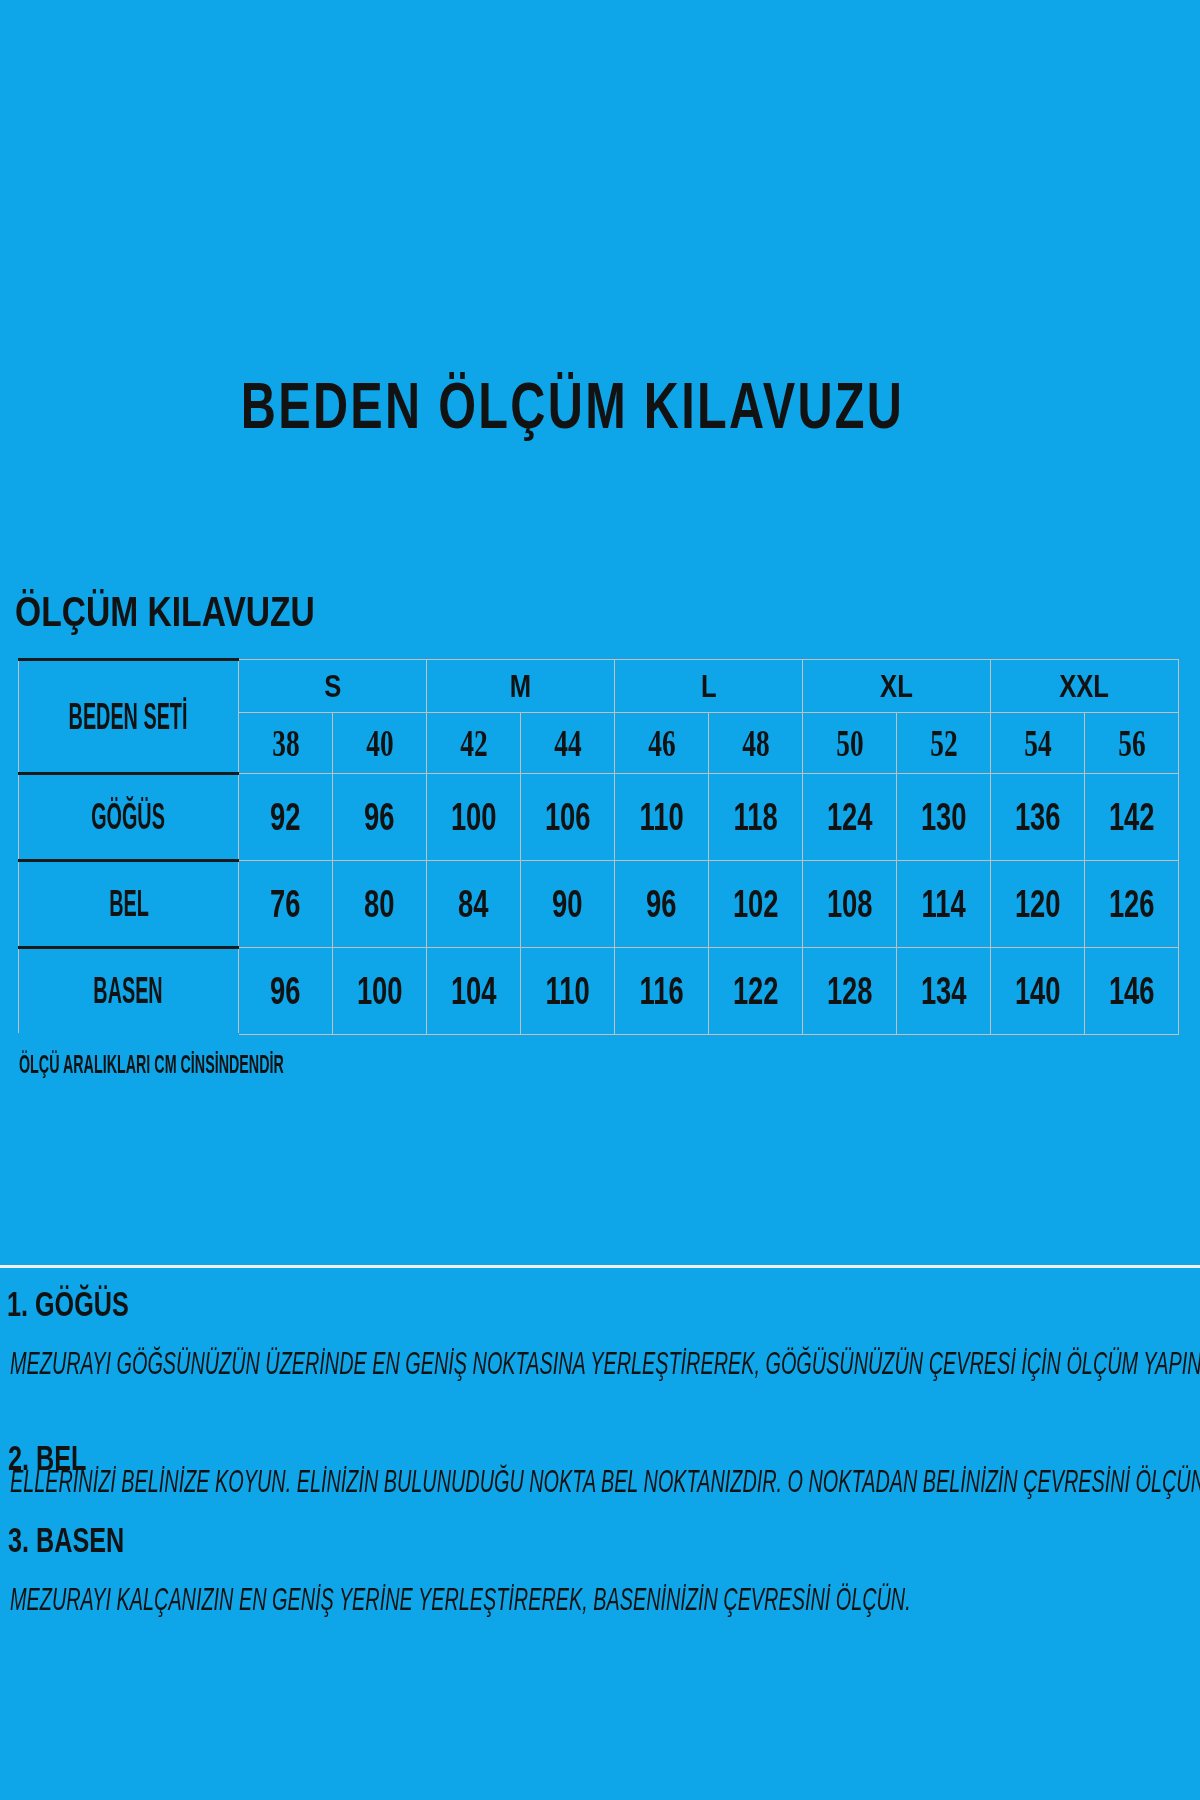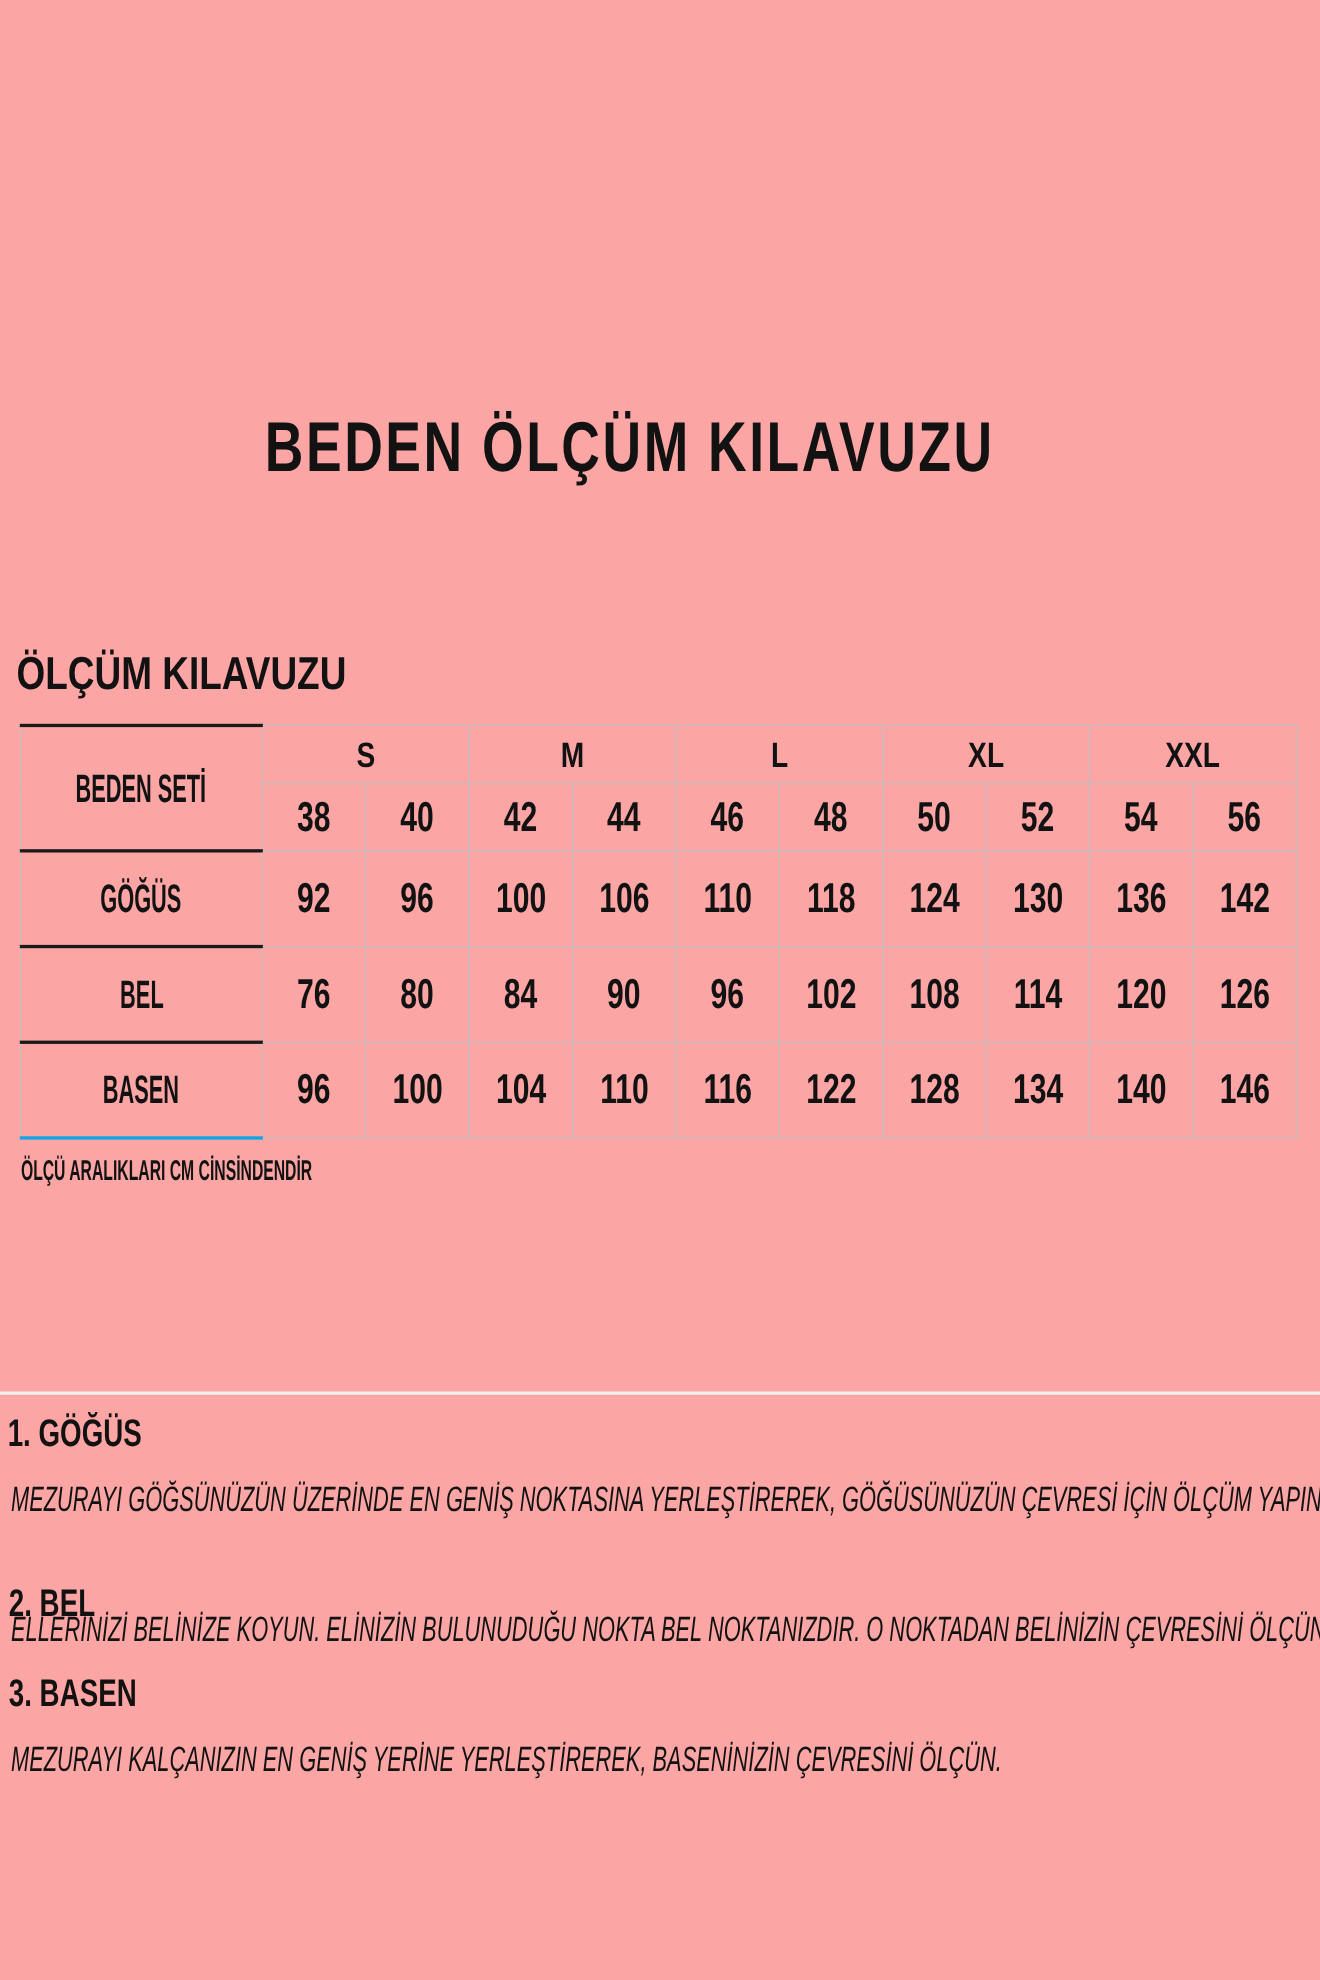--- a/index.html
+++ b/index.html
@@ -5,7 +5,7 @@
   html,body { margin:0; padding:0; background:#ffffff; }
   .page {
     position:relative; width:1200px; height:1800px; overflow:hidden;
-    background:#fca5a5; color:#121212;
+    background:#0ea5e9; color:#121212;
     font-family:"Liberation Sans", sans-serif;
   }
   .abs { position:absolute; }

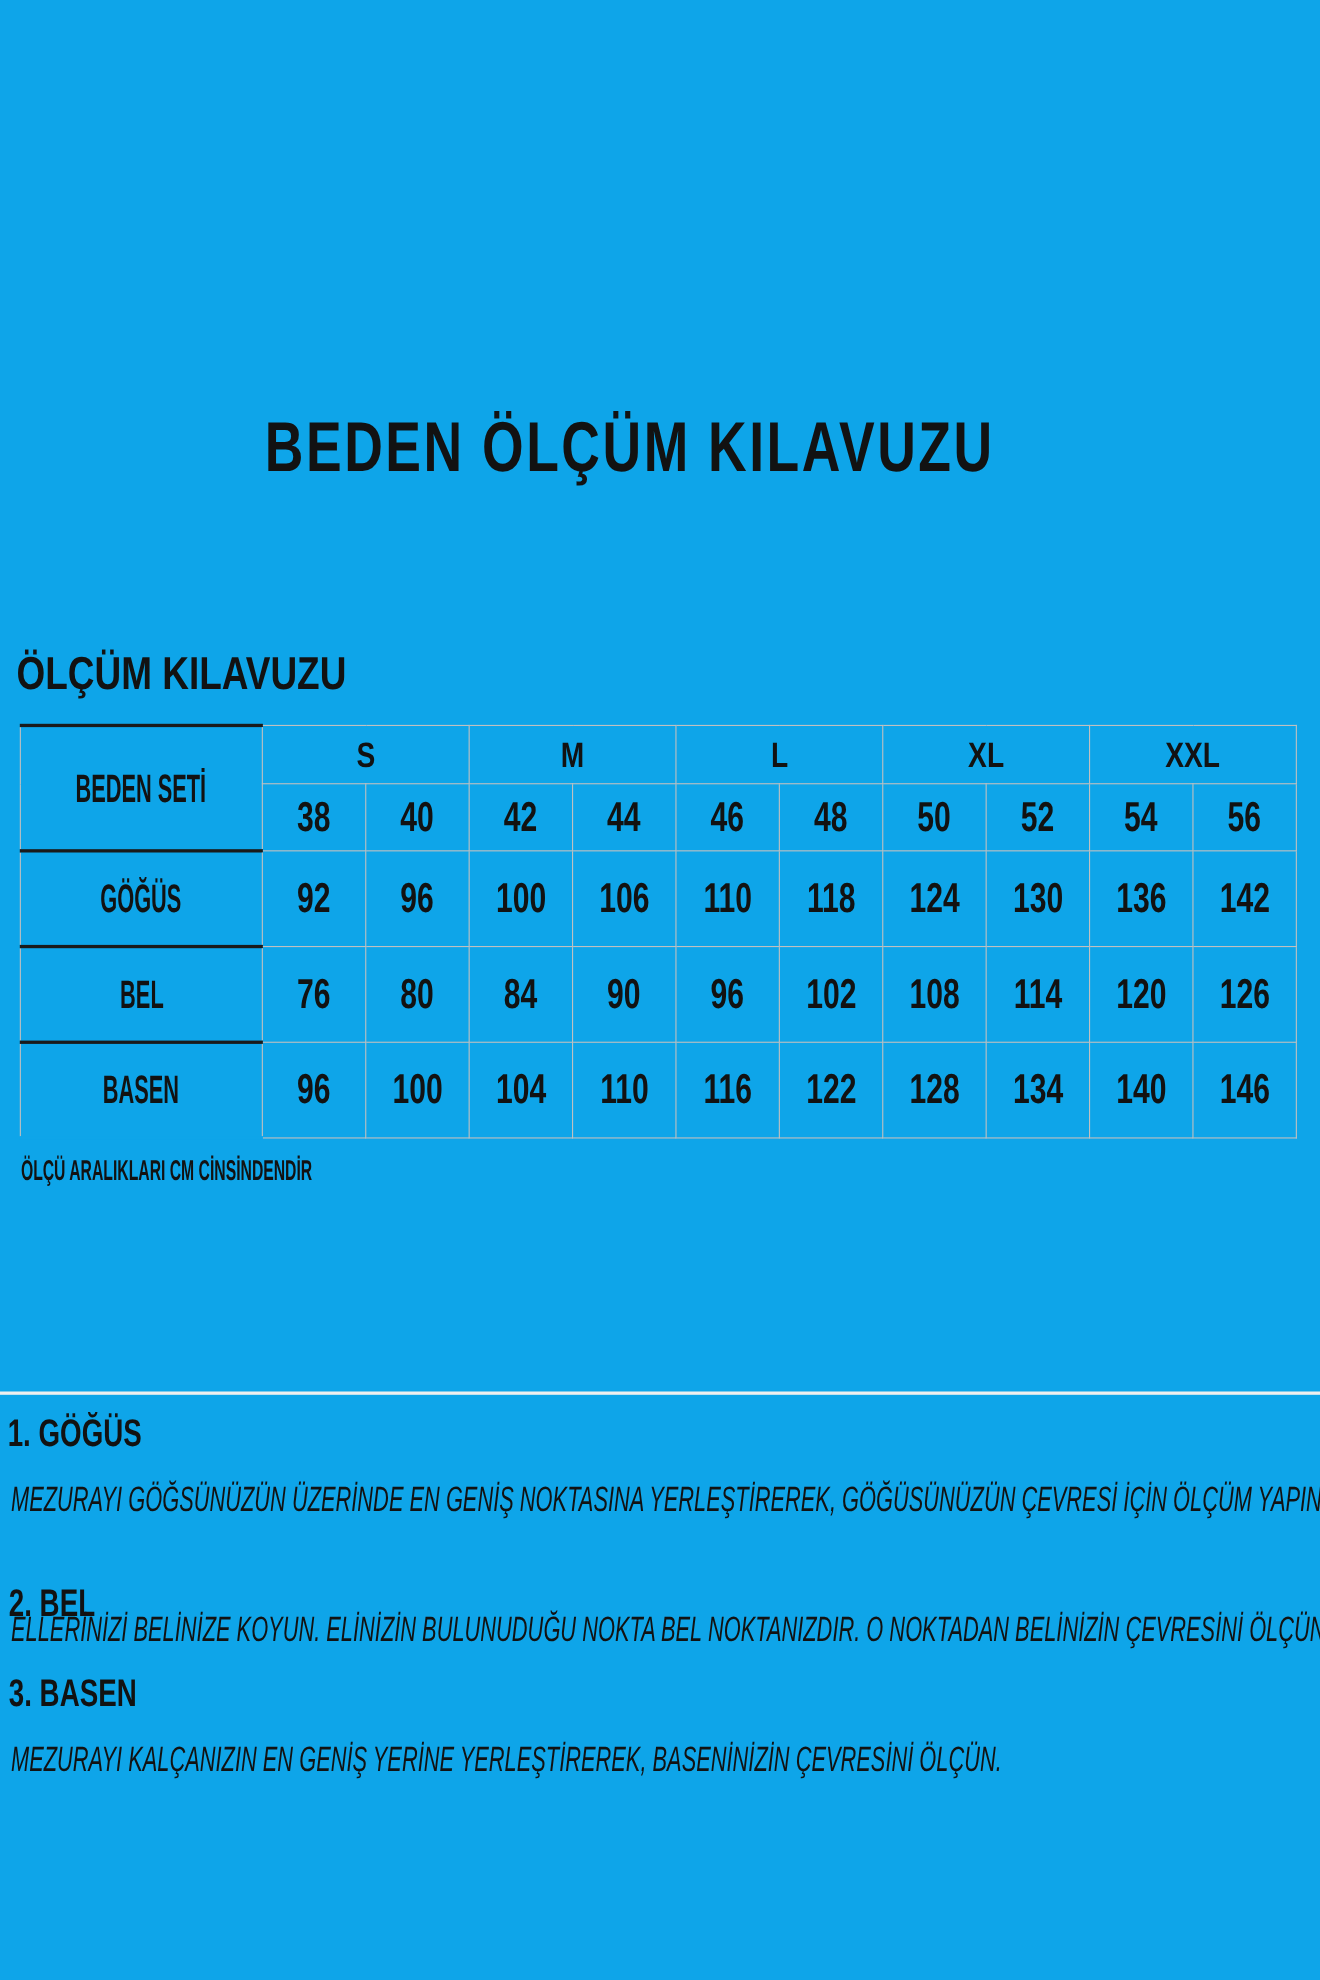--- a/index.html
+++ b/index.html
@@ -34,7 +34,7 @@
   .size-table td, .size-table th { padding:0; text-align:center; vertical-align:middle; }
   .size-table td { border:1px solid #c0c0c0; }
   .size-table tr.r-letters td { height:52px; }
-  .size-table tr.r-numbers td { height:60px; }
+  .size-table tr.r-numbers td { height:60px;font-family:Liberation Serif, serif; }
   .size-table tr.r-data td    { height:86px; }
   .size-table th.rowlabel {
     border-left:1px solid #c0c0c0; border-right:1px solid #c0c0c0;

